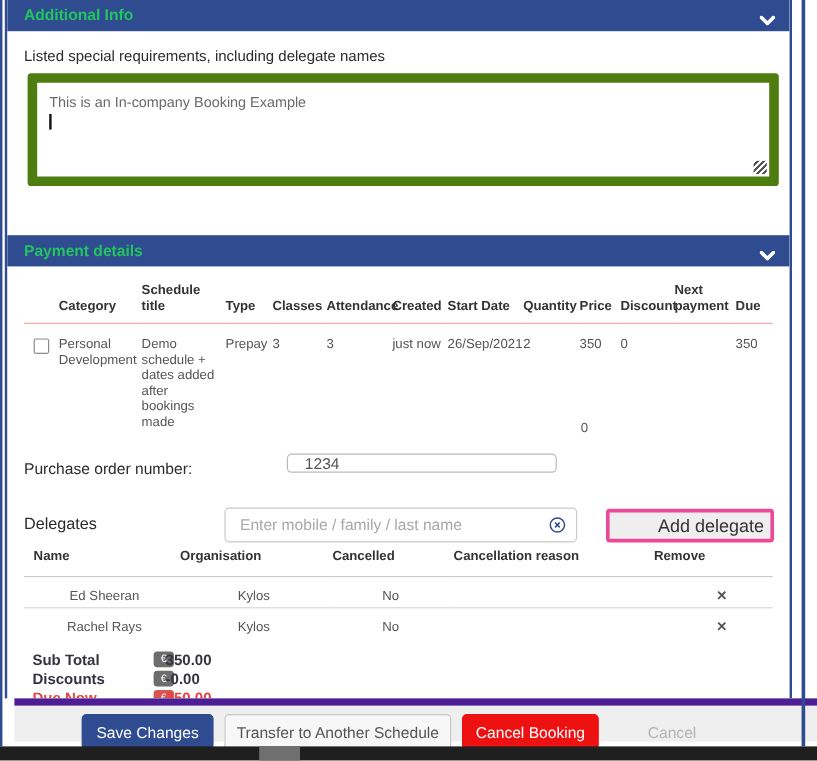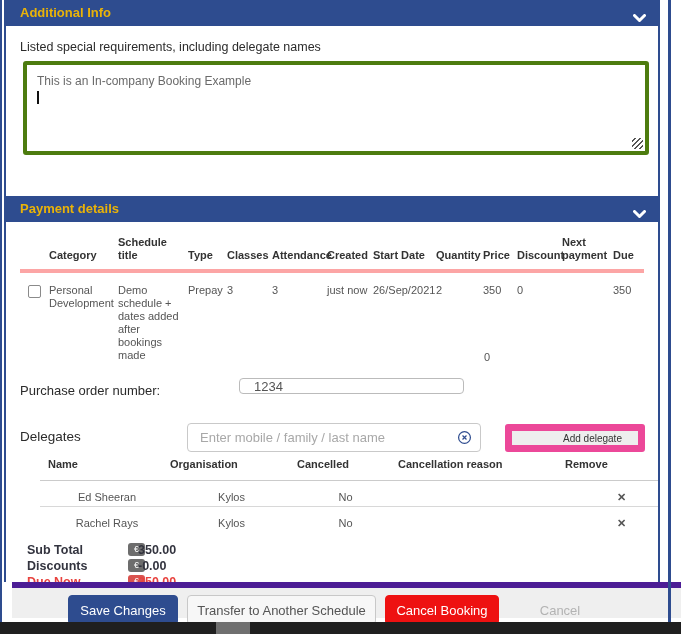--- a/index.html
+++ b/index.html
@@ -16,7 +16,7 @@
     border-left:2px solid #2e4c8f; border-right:2px solid #2e4c8f; background:#fff; overflow:hidden; }
 
   .section-bar { position:absolute; left:0; width:652px; height:26px; background:#2e4c8f; }
-  .section-bar .bar-title { position:absolute; left:14px; top:0; line-height:26px; color:#eab308; font-size:13px; font-weight:bold; }
+  .section-bar .bar-title { position:absolute; left:14px; top:0; line-height:26px; color:#22c55e; font-size:13px; font-weight:bold; }
   .section-bar .bar-chevron { position:absolute; right:12px; top:9px; }
 
   .req-label { position:absolute; left:14px; top:40px; font-size:12.5px; color:#2b2b2b; }

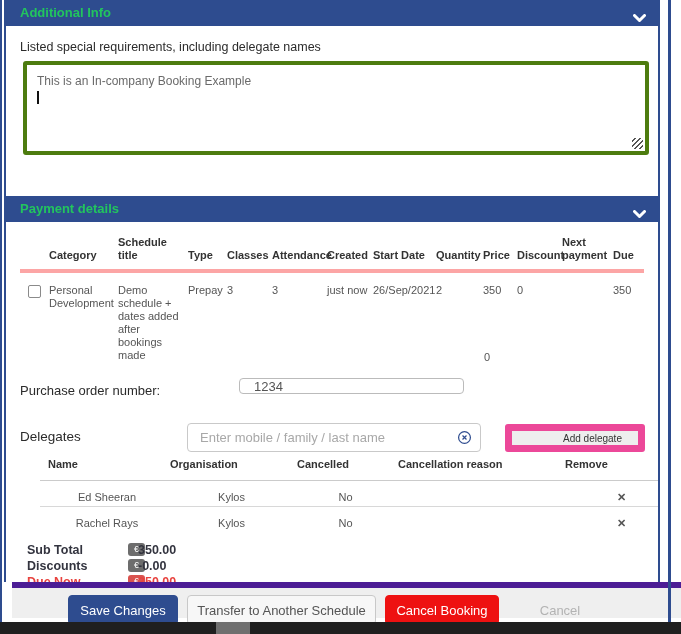--- a/index.html
+++ b/index.html
@@ -22,7 +22,7 @@
   .req-label { position:absolute; left:14px; top:40px; font-size:12.5px; color:#2b2b2b; }
 
   .textarea-box { position:absolute; left:17px; top:61px; width:626px; height:94px;
-    border:4px solid #4d7c0f; border-radius:3px; background:#fff; padding:8px 10px; font-size:12px; color:#6a6a6a; line-height:16px; }
+    border:8px solid #4d7c0f; border-radius:3px; background:#fff; padding:8px 10px; font-size:12px; color:#6a6a6a; line-height:16px; }
   .caret { display:inline-block; width:2px; height:13px; background:#111; vertical-align:text-bottom; }
   .resize-grip { position:absolute; right:2px; bottom:2px; width:11px; height:11px;
     background:repeating-linear-gradient(135deg, transparent 0 2px, #555 2px 3.5px); }

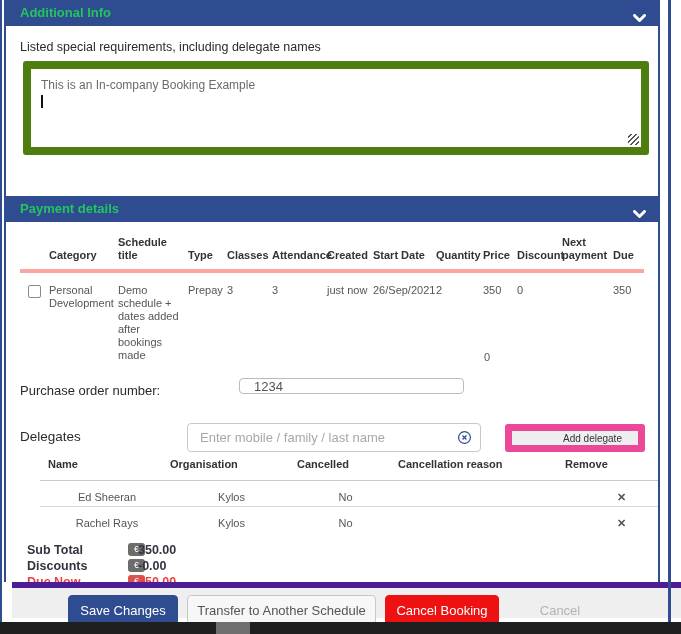--- a/index.html
+++ b/index.html
@@ -30,7 +30,7 @@
   
   table { border-collapse:collapse; table-layout:fixed; }
   .pay-table { position:absolute; left:14px; top:236px; width:624px; }
-  .pay-table th { font-size:11px; font-weight:bold; color:#333; text-align:left; vertical-align:bottom; padding:0 4px 7px 0; line-height:13px; border-bottom:4px solid #fca5a5; }
+  .pay-table th { font-size:11px; font-weight:bold; color:#333; text-align:left; vertical-align:bottom; padding:0 4px 7px 0; line-height:13px; border-bottom:1px solid #fca5a5; }
   .pay-table td { font-size:11px; color:#555; text-align:left; vertical-align:top; padding:11px 4px 0 0; line-height:13px; }
   .checkbox { width:13px; height:13px; border:1.5px solid #8a8a8a; border-radius:2px; background:#fff; margin-left:8px; margin-top:1px; }
 

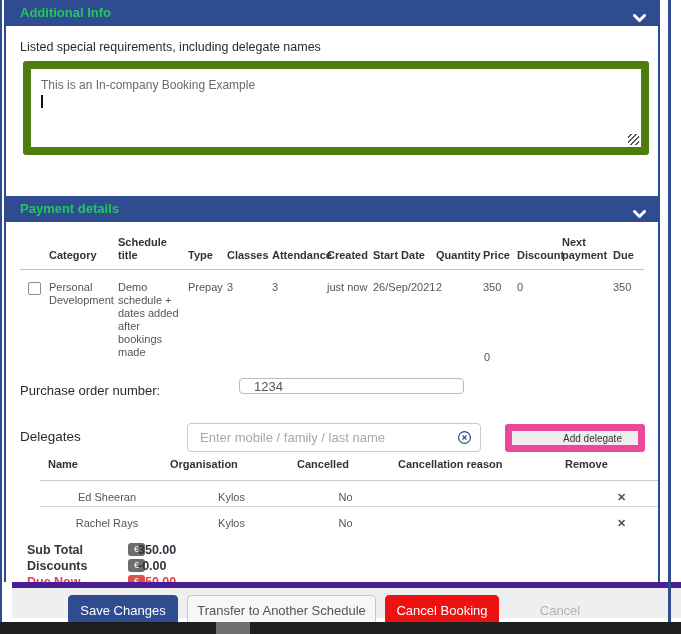--- a/index.html
+++ b/index.html
@@ -46,8 +46,8 @@
     font-family:"Liberation Sans",sans-serif; font-size:13px; color:#555; background:#fff; }
   .search-input::placeholder { color:#a8a8a8; opacity:1; }
   .clear-icon { position:absolute; right:9px; top:7px; cursor:pointer; }
-  .add-delegate-btn { position:absolute; left:499px; top:424px; width:140px; height:28px; background:#eee; border:7px solid #ec4899;
-    border-radius:3px; font-family:"Liberation Sans",sans-serif; font-size:10px; color:#333;padding-left:35px; }
+  .add-delegate-btn { position:absolute; left:499px; top:424px; width:140px; height:28px; background:#eee; border:3px solid #ec4899;
+    border-radius:3px; font-family:"Liberation Sans",sans-serif; font-size:15px; color:#333;padding-left:35px; }
 
   
   .del-table { position:absolute; left:14px; top:458px; width:624px;margin-left:20px; }

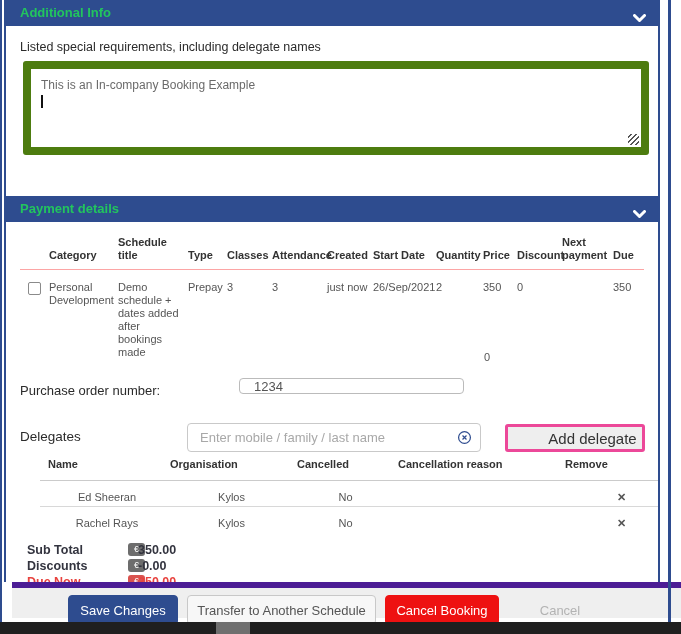--- a/index.html
+++ b/index.html
@@ -50,7 +50,7 @@
     border-radius:3px; font-family:"Liberation Sans",sans-serif; font-size:15px; color:#333;padding-left:35px; }
 
   
-  .del-table { position:absolute; left:14px; top:458px; width:624px;margin-left:20px; }
+  .del-table { position:absolute; left:14px; top:458px; width:624px; }
   .del-table th { font-size:11px; font-weight:bold; color:#333; text-align:left; vertical-align:bottom; padding:0 4px 9px 0; line-height:13px; border-bottom:1px solid #cbcbcb; }
   .del-table td { font-size:11px; color:#555; text-align:center; vertical-align:top; padding:10px 4px 2px 0; line-height:13px; }
   .del-table tr.sep td { border-bottom:1px solid #d8d8d8; }

